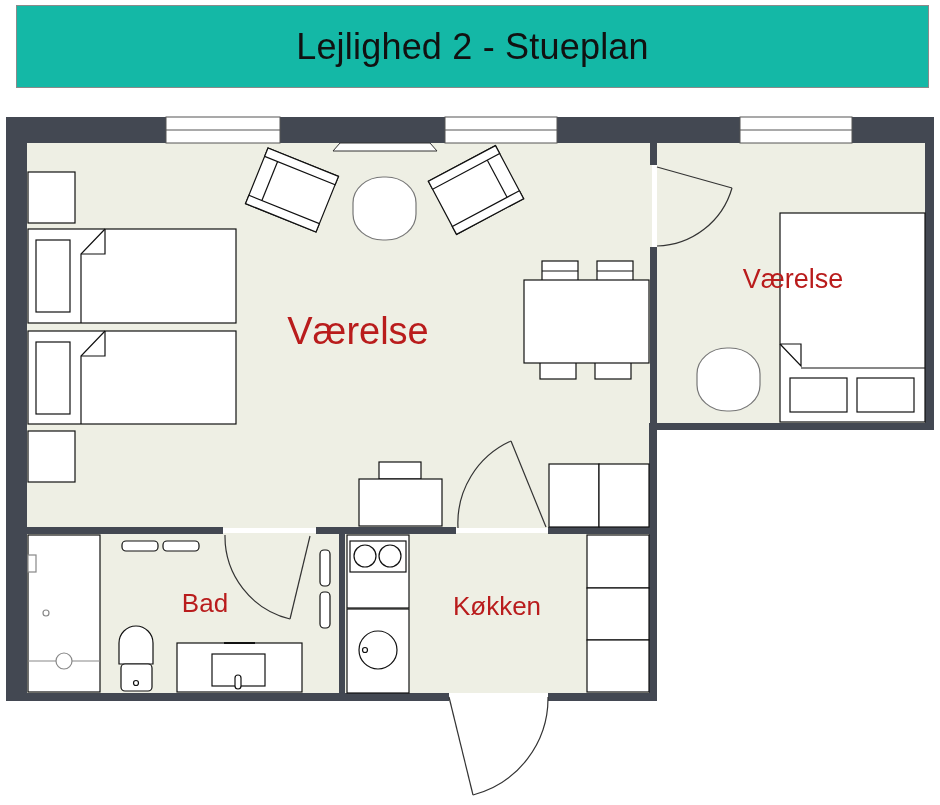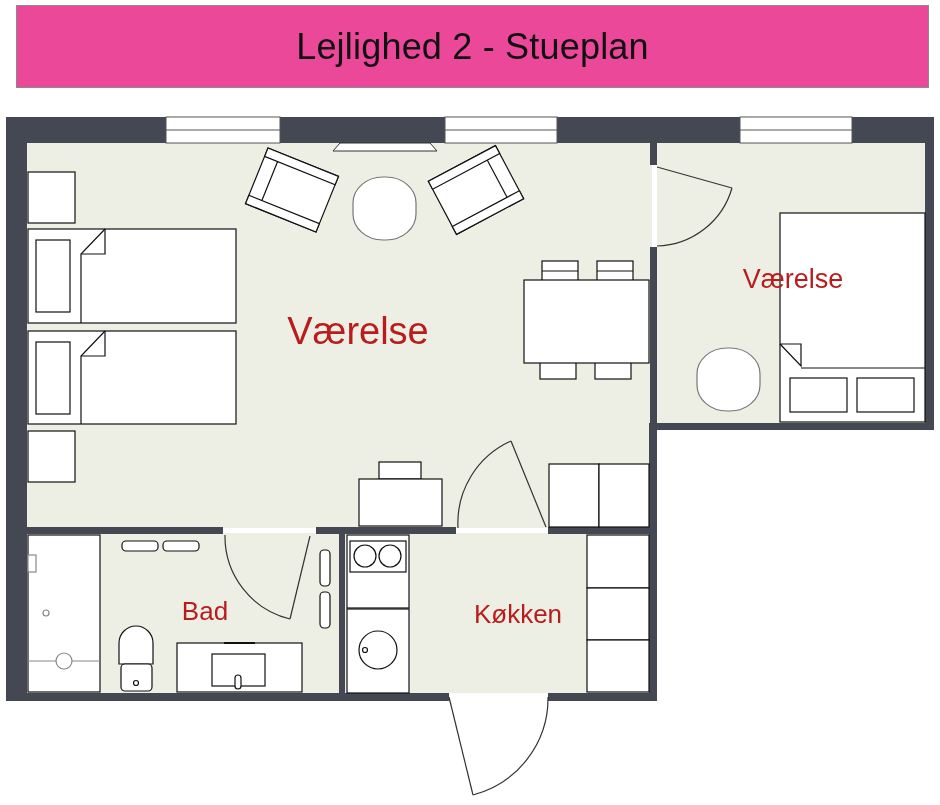--- a/index.html
+++ b/index.html
@@ -4,7 +4,7 @@
 <style>
   html, body { margin:0; padding:0; background:#ffffff; }
   body { width:940px; height:805px; position:relative; overflow:hidden; font-family:"Liberation Sans", sans-serif; }
-  .title-box { position:absolute; left:16px; top:5px; width:913px; height:83px; background:#ec4899; border:1px solid #8a8a8a; box-sizing:border-box; display:flex; align-items:center; justify-content:center; }
+  .title-box { position:absolute; left:16px; top:5px; width:913px; height:83px; background:#14b8a6; border:1px solid #8a8a8a; box-sizing:border-box; display:flex; align-items:center; justify-content:center; }
   .title-text { font-size:36px; color:#111; letter-spacing:0.2px; }
   svg.plan { position:absolute; left:0; top:0; }
   .room-label { position:absolute; color:#b91c1c; white-space:nowrap; transform:translate(-50%,-50%); }

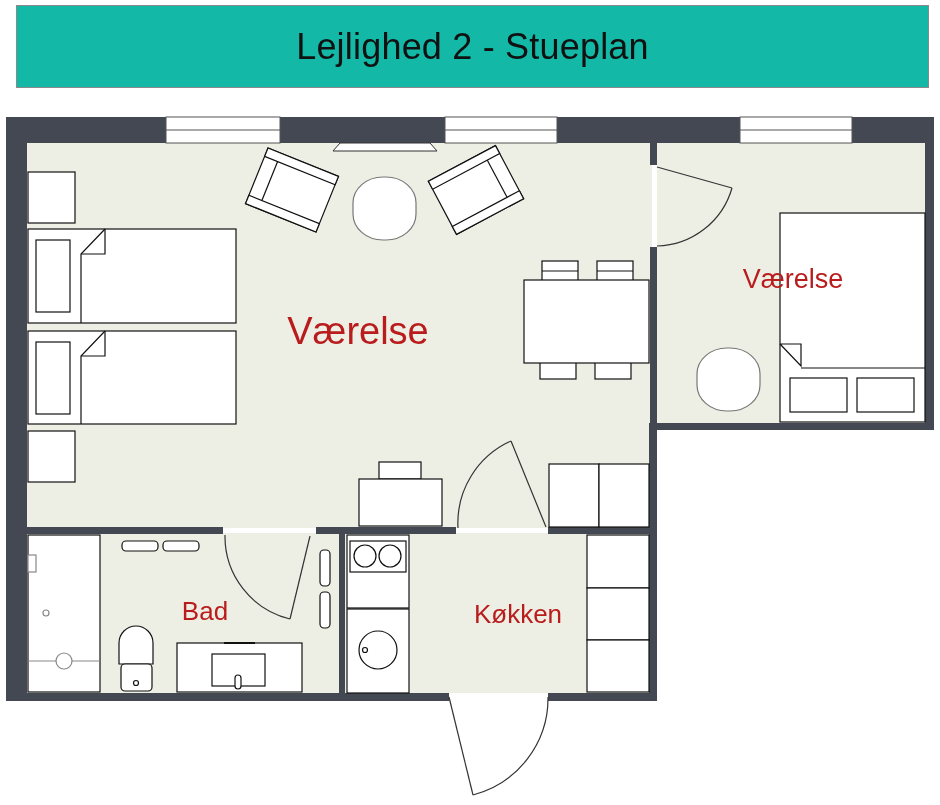--- a/index.html
+++ b/index.html
@@ -10,7 +10,7 @@
   .room-label { position:absolute; color:#b91c1c; white-space:nowrap; transform:translate(-50%,-50%); }
   .lbl-main { font-size:38px; }
   .lbl-small { font-size:27px; }
-  .lbl-mid { font-size:26px;margin-top:8px; }
+  .lbl-mid { font-size:26px; }
 </style>
 </head>
 <body>

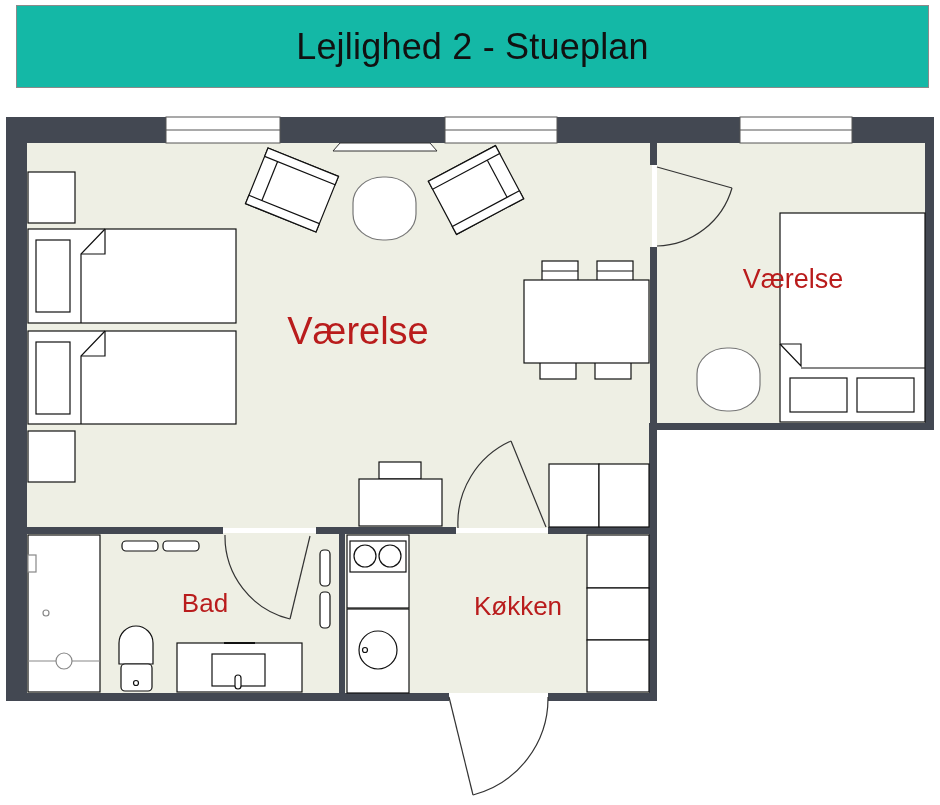--- a/index.html
+++ b/index.html
@@ -173,6 +173,6 @@
 <span class="room-label lbl-main" style="left:358px; top:331px;">Værelse</span>
 <span class="room-label lbl-small" style="left:793px; top:279px;">Værelse</span>
 <span class="room-label lbl-mid" style="left:205px; top:603px;">Bad</span>
-<span class="room-label lbl-mid" style="left:518px; top:606px;">Køkken</span>
+<span class="room-label lbl-mid" style="left:497px; top:606px;">Køkken</span>
 
 </body></html>

